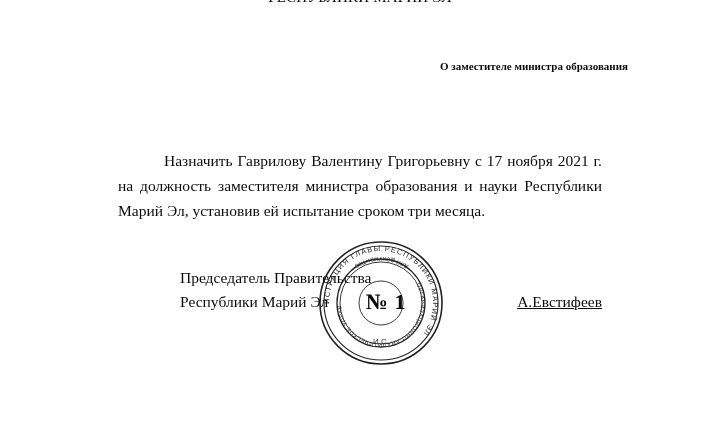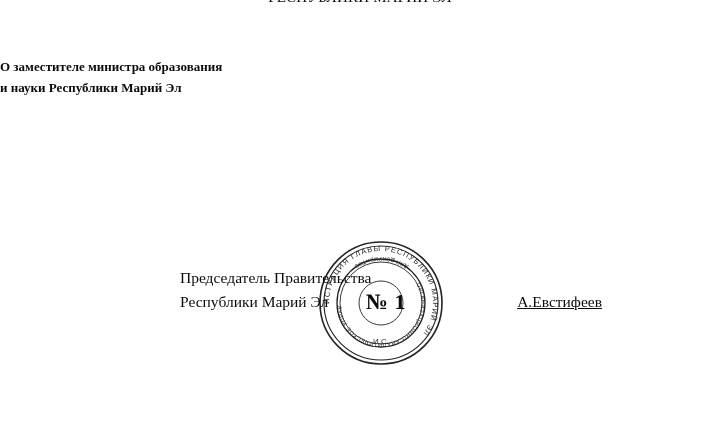--- a/index.html
+++ b/index.html
@@ -48,9 +48,9 @@
     top: 56px;
     left: 0;
     width: 628px;
-    text-align: left;
+    text-align: right;
     font-weight: bold;
-    font-size: 13px;
+    font-size: 11px;
     line-height: 21px;
   }
   .title .line2 {

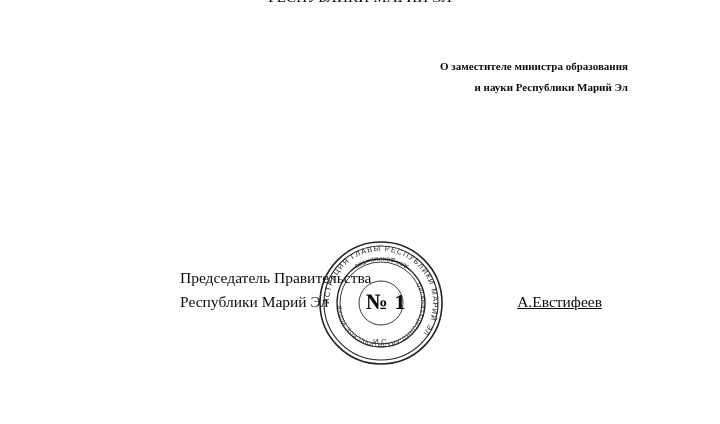--- a/index.html
+++ b/index.html
@@ -133,7 +133,6 @@
 
   <div class="title">
     <span>О заместителе министра образования</span>
-    <span class="line2">и науки Республики Марий Эл</span>
   </div>
 
 

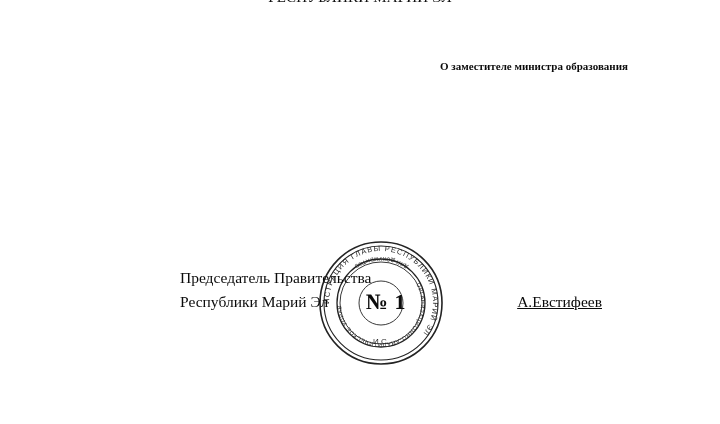--- a/index.html
+++ b/index.html
@@ -135,6 +135,7 @@
     <span>О заместителе министра образования</span>
   </div>
 
+  <div class="body-text">Назначить Гаврилову Валентину Григорьевну с 17 ноября 2021 г. на должность заместителя министра образования и науки Республики Марий Эл, установив ей испытание сроком три месяца.</div>
 
   <div class="signature">
     <div class="sig-left">

